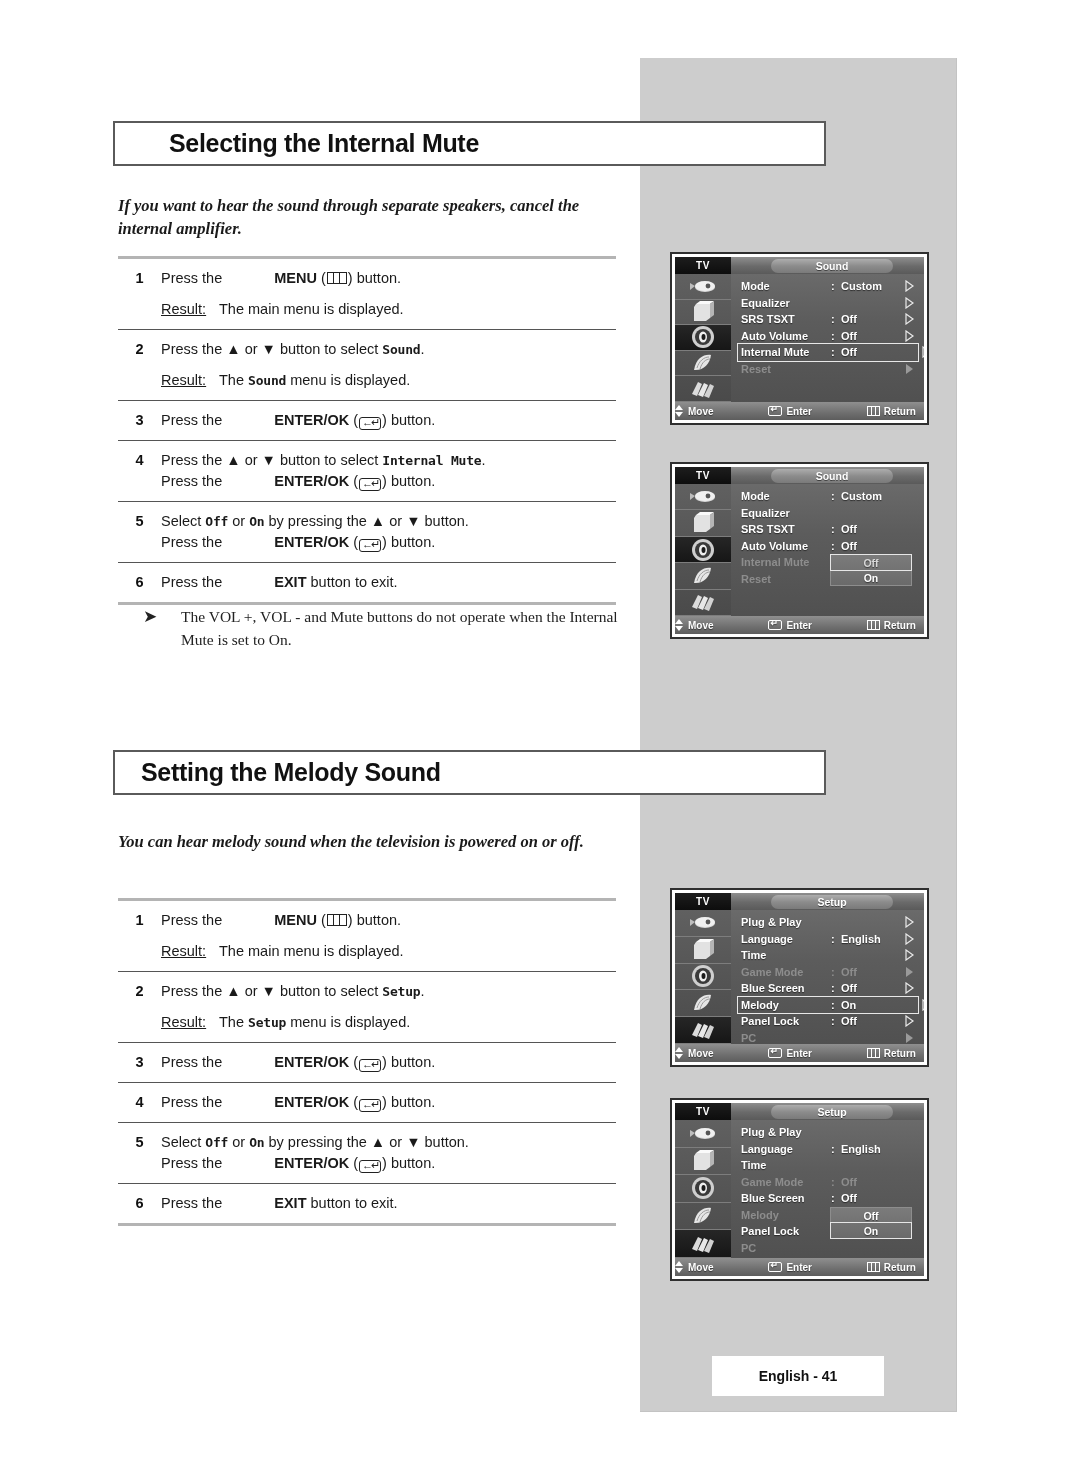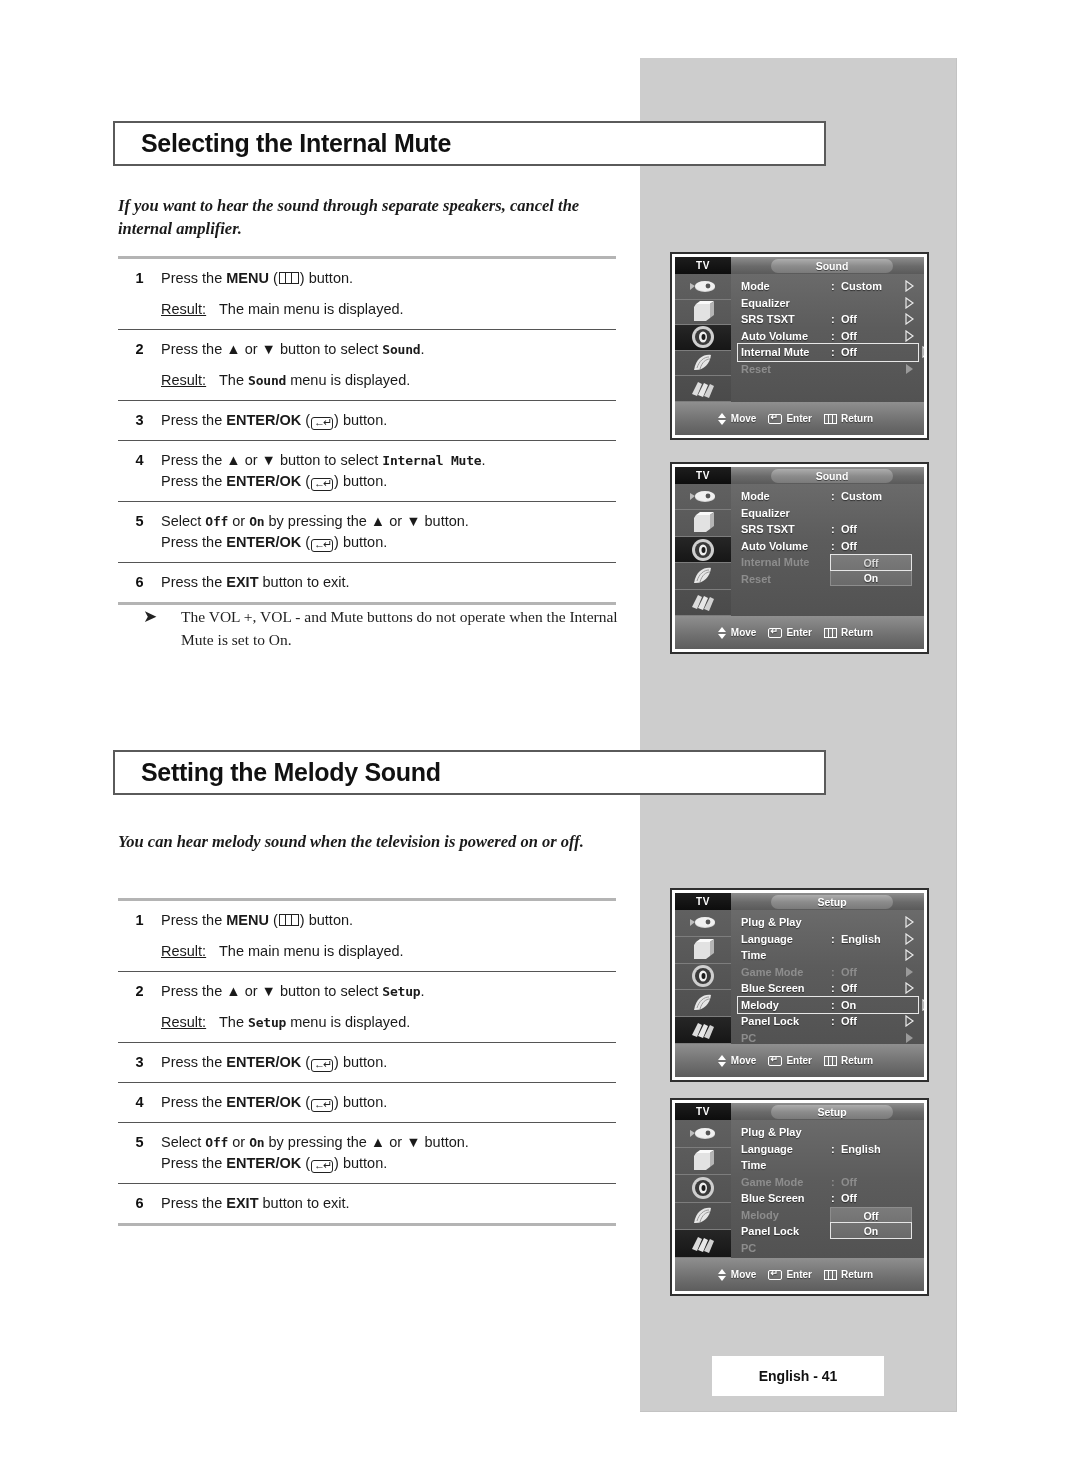--- a/index.html
+++ b/index.html
@@ -39,7 +39,7 @@
     font-size: 25px; font-weight: bold; color: #111;
     letter-spacing: -0.3px;
   }
-  #heading-1 { top: 121px; }
+  #heading-1 { top: 121px; padding-left: 28px; }
   #heading-2 { top: 750px; }
 
   

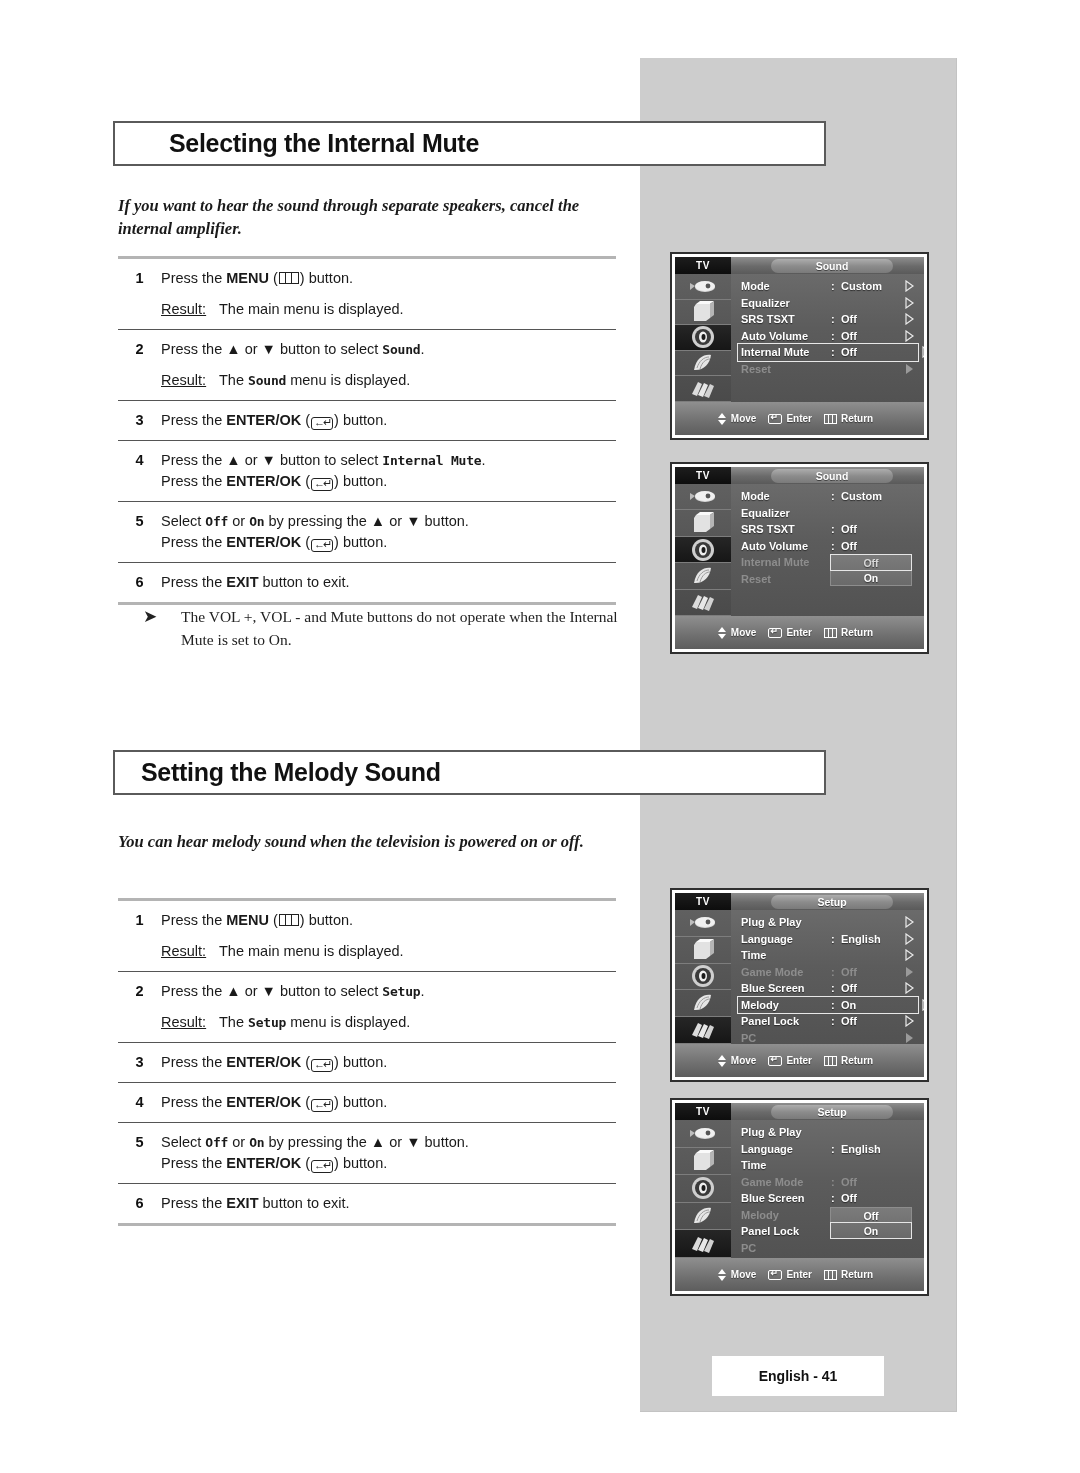--- a/index.html
+++ b/index.html
@@ -77,7 +77,7 @@
     white-space: nowrap;
   }
   .line.gap { margin-top: 10px; }
-  .b { font-weight: bold; }
+  .b { font-weight: bold; margin-left: 48px; }
   .mono { font-family: "DejaVu Sans Mono", monospace; font-size: 13px; font-weight: bold; letter-spacing: -0.2px;}
   .result-label { text-decoration: underline; }
   .result-row { display: flex; }

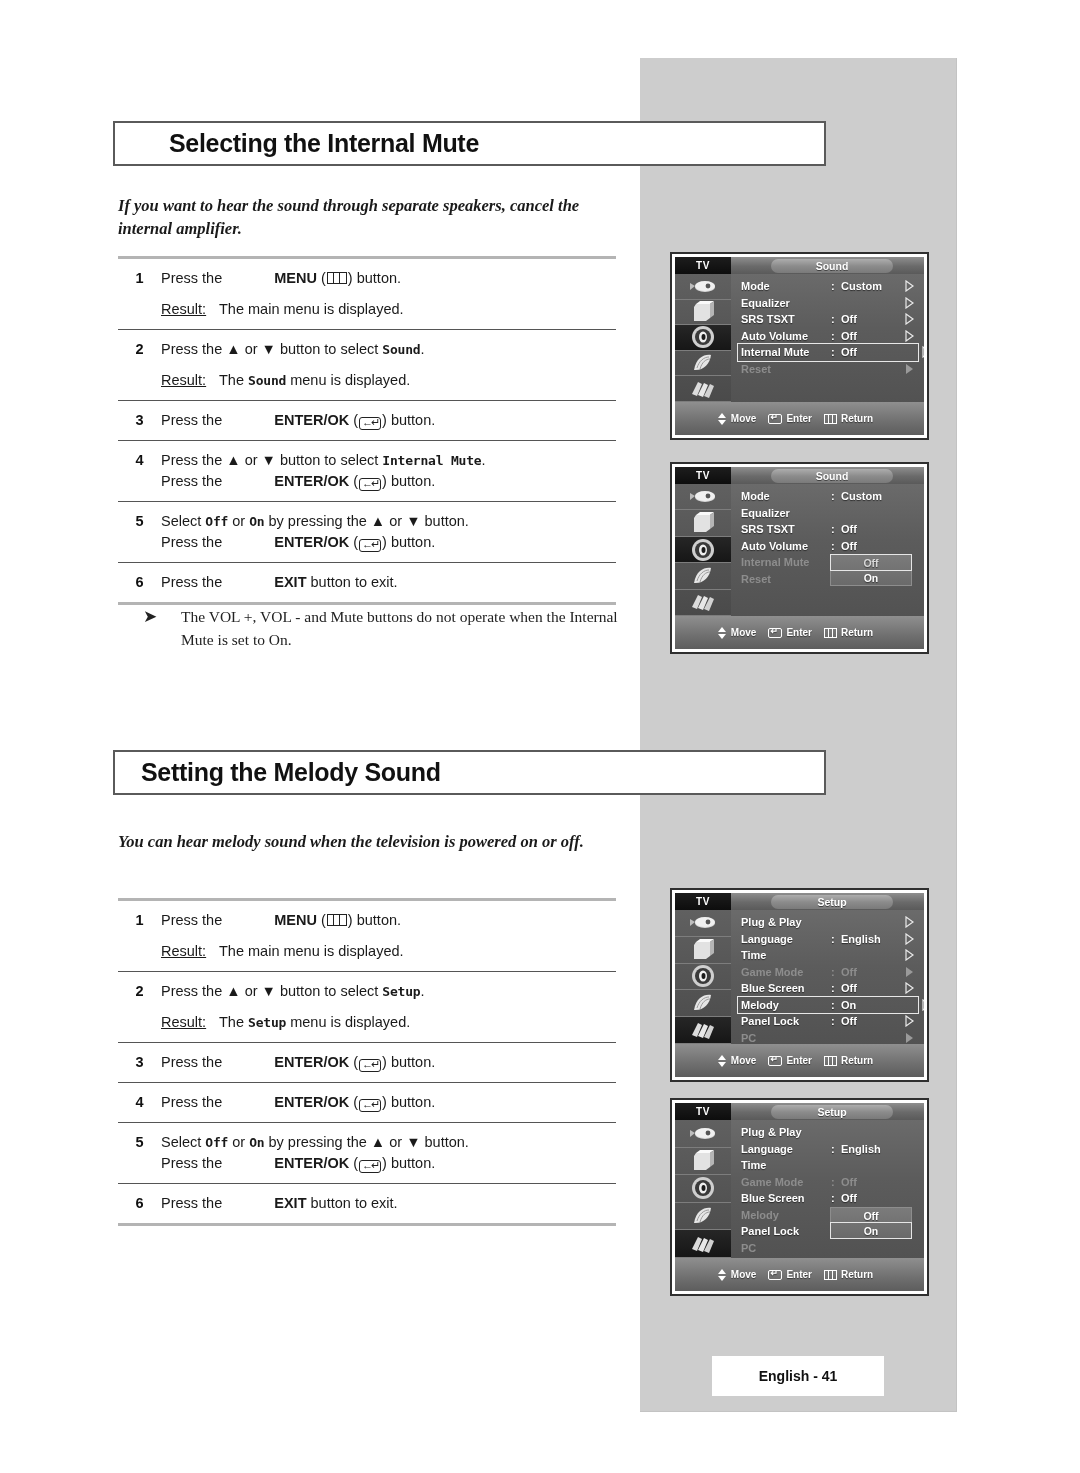--- a/index.html
+++ b/index.html
@@ -196,9 +196,9 @@
   .popup .opt.sel { outline: 1px solid #e6e6e6; }
 
   .osd-foot {
-    height: 33px;
+    height: 18px;
     background: linear-gradient(180deg,#8f8f8f 0%,#6f6f6f 60%,#5d5d5d 100%);
-    display: flex; align-items: center; justify-content: center;
+    display: flex; align-items: center; justify-content: space-between;
     padding-right: 8px; gap: 12px;
     font-size: 10px; font-weight: bold; color: #ffffff;
     text-shadow: 0 1px 1px rgba(0,0,0,0.5);

